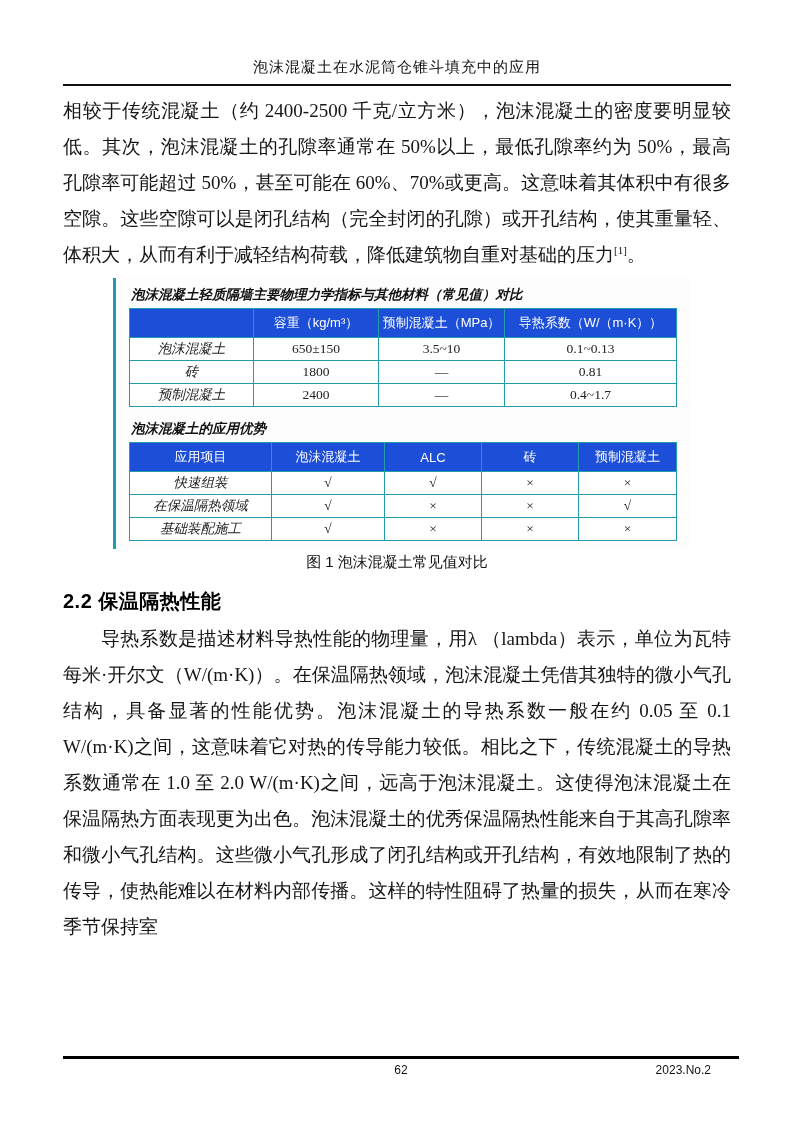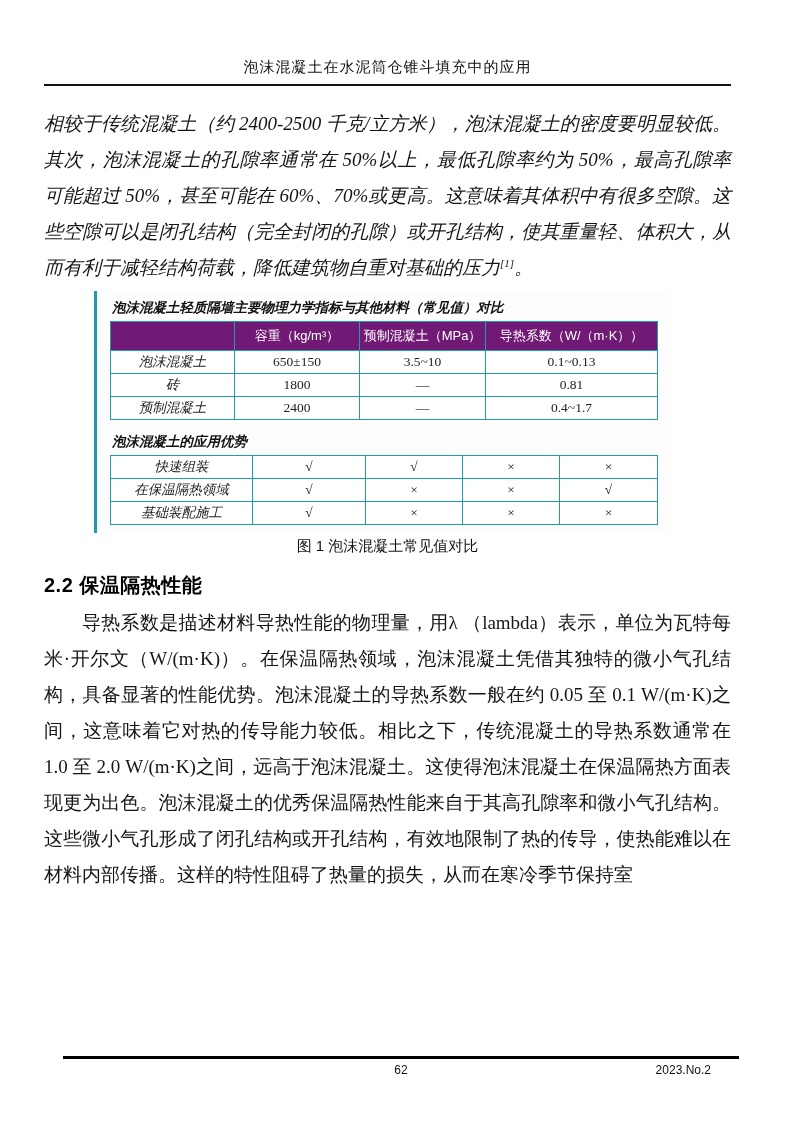--- a/index.html
+++ b/index.html
@@ -13,7 +13,7 @@
     color: #1a1a1a;
     overflow: hidden;
   }
-  .content { padding: 0 62px 0 44px; }
+  .content { padding: 0 62px 0 63px; }
   .running-head {
     padding-top: 58px;
     text-align: center;

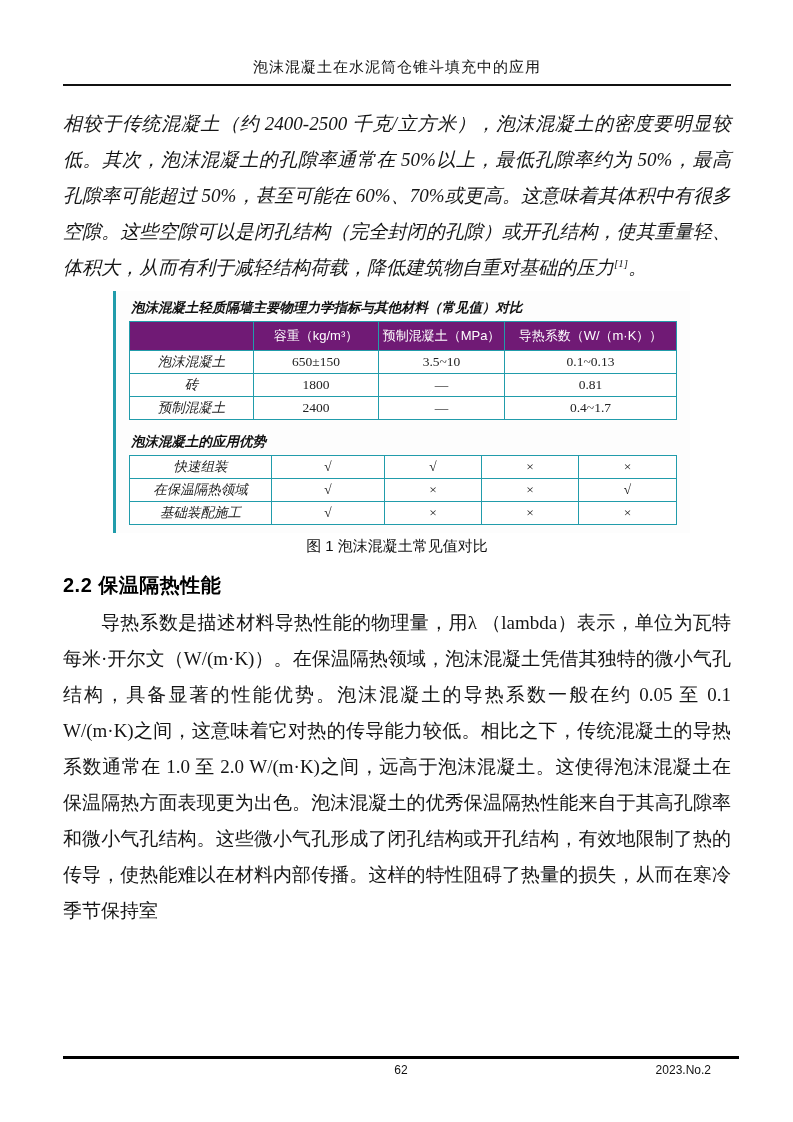--- a/index.html
+++ b/index.html
@@ -32,7 +32,7 @@
     color: #151515;
   }
   .para { margin-top: 0; }
-  .para-first { margin-top: 20px; font-style: italic; }
+  .para-first { margin-top: 7px; }
   .indent { text-indent: 2em; }
   sup.ref { font-size: 11px; vertical-align: super; line-height: 0; }
 

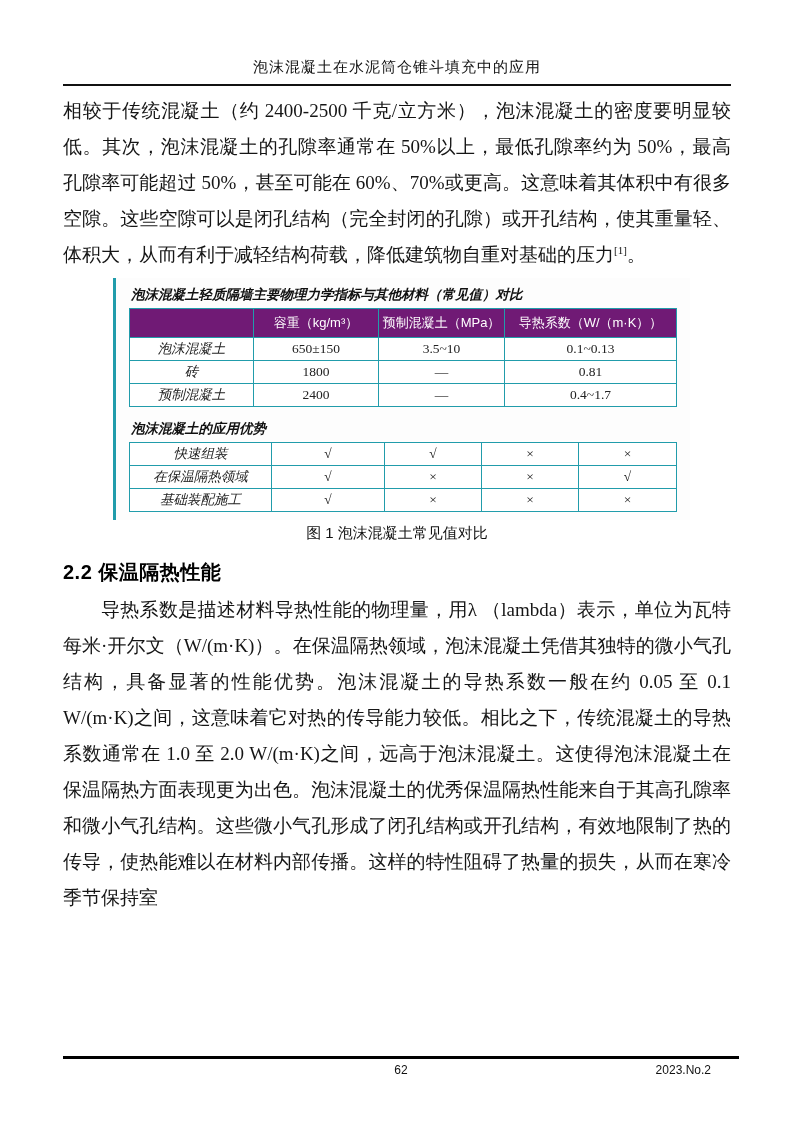--- a/index.html
+++ b/index.html
@@ -67,7 +67,7 @@
     white-space: nowrap;
   }
   table.fig-table th {
-    background: #701a75;
+    background: #1d4ed8;
     color: #ffffff;
     font-size: 13px;
     font-weight: normal;

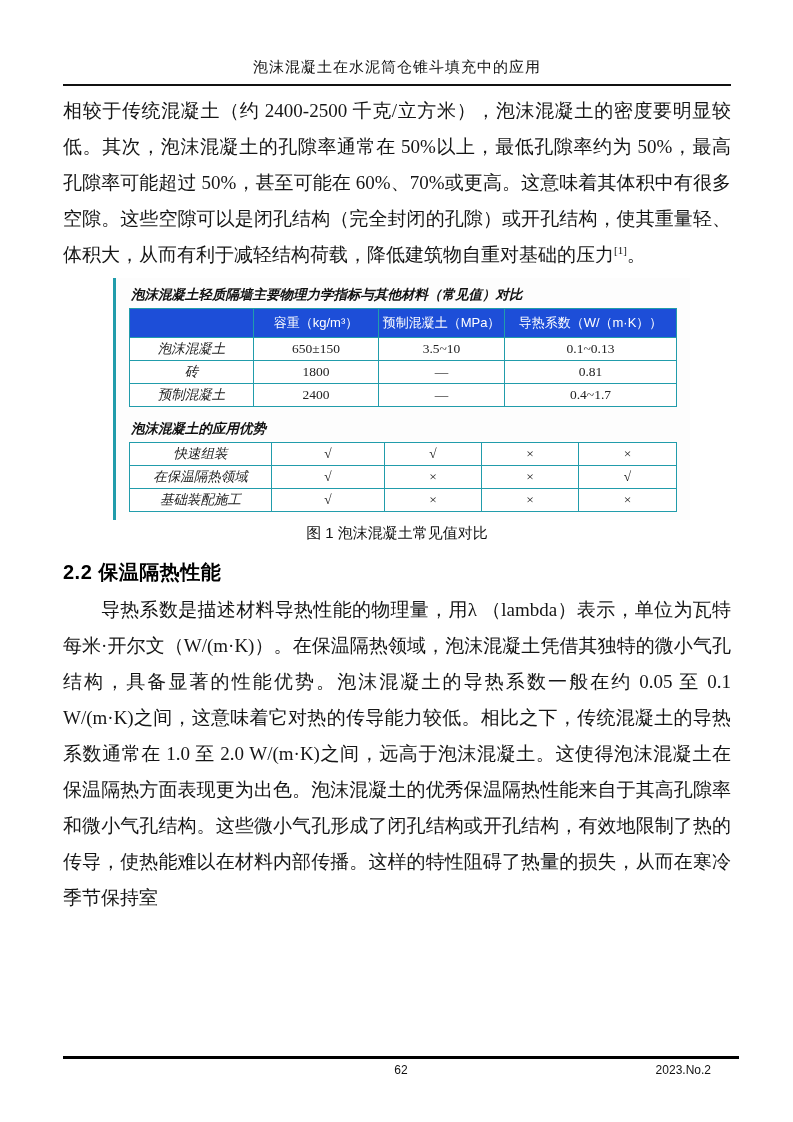--- a/index.html
+++ b/index.html
@@ -177,6 +177,13 @@
             <col style="width:98px">
         </colgroup>
         <tbody>
+            <tr>
+          <th>应用项目</th>
+          <th>泡沫混凝土</th>
+          <th>ALC</th>
+          <th>砖</th>
+          <th>预制混凝土</th>
+        </tr>
         <tr>
           <td class="kai">快速组装</td>
           <td>√</td>

